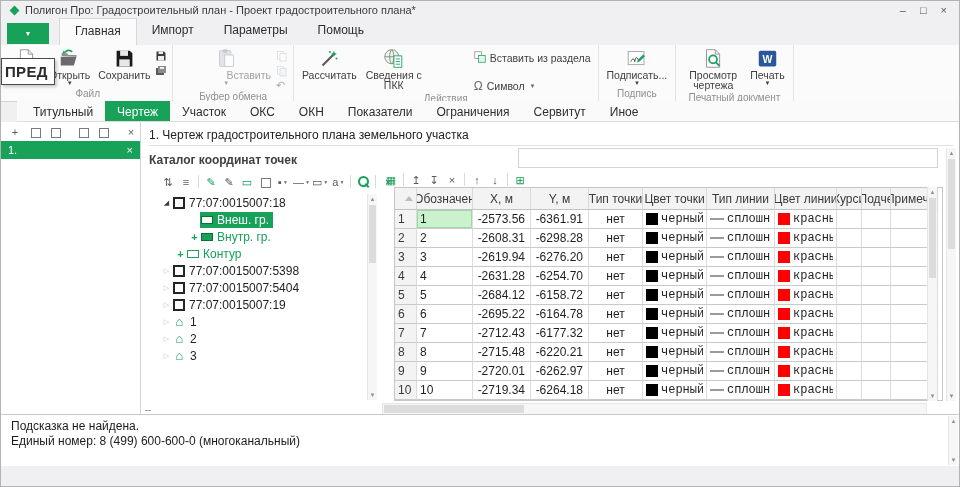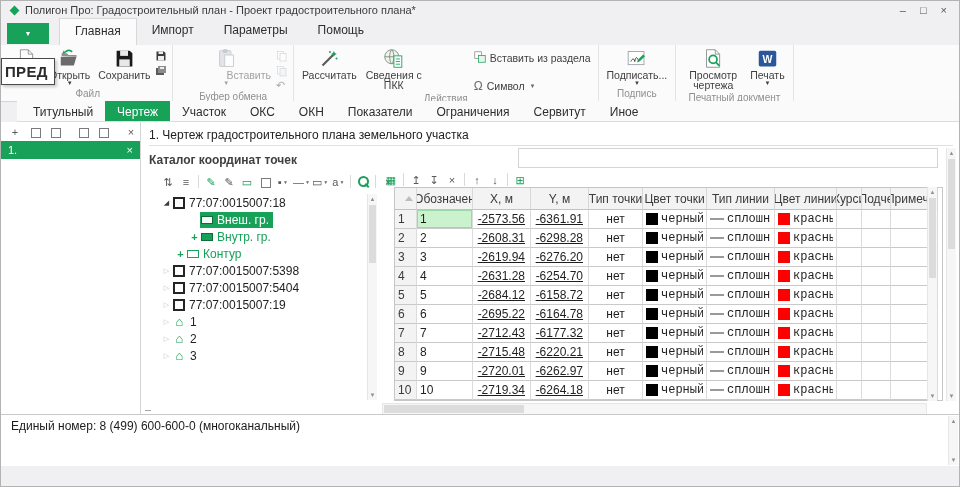--- a/index.html
+++ b/index.html
@@ -110,7 +110,7 @@
   .td{border-right:1px solid #dcdcdc;border-bottom:1px solid #c9c9c9;font-size:12px;color:#1f1f1f;
     display:flex;align-items:center;padding:0 3px;overflow:hidden;white-space:nowrap;box-sizing:border-box;}
   .td.rownum{background:#f3f3f3;color:#3a3a3a;}
-  .td.numc{justify-content:flex-end;padding-right:5px;text-decoration:underline;}
+  .td.numc{justify-content:flex-end;padding-right:5px;}
   .td.centerc{justify-content:center;}
   .td.selcell{background:var(--selcell);box-shadow:inset 0 0 0 1px #9fd8a8;}
   .cellwrap{display:flex;align-items:center;overflow:hidden;font-family:Liberation Mono, monospace;}

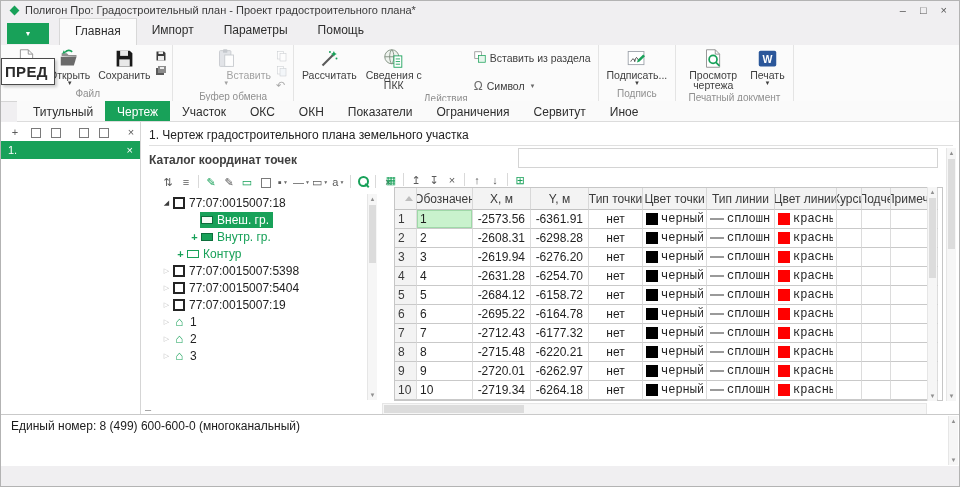--- a/index.html
+++ b/index.html
@@ -838,6 +838,7 @@
 
   <div class="footer">
     <div>
+        <div>Подсказка не найдена.</div>
         <div>Единый номер: 8 (499) 600-600-0 (многоканальный)</div>
       </div>
     <div class="fscroll vscroll">

